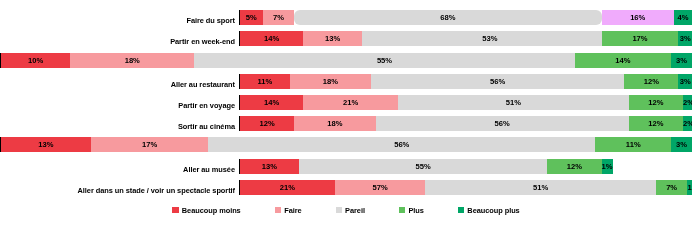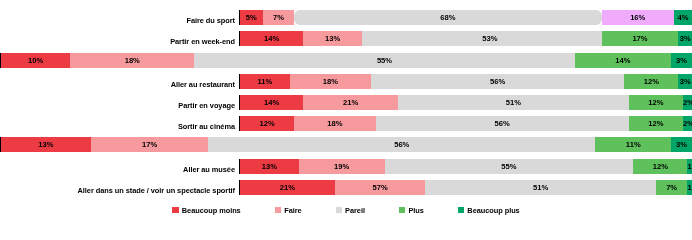--- a/index.html
+++ b/index.html
@@ -184,7 +184,6 @@
         <div class="cat-label">Aller au musée</div>
         <div class="bar-wrap">
           <div class="seg s0" style="flex: 0 0 13%; background: rgb(237, 59, 68);">13%</div>
-          <div class="seg s1" style="flex: 0 0 19%; background: rgb(247, 154, 158);">19%</div>
           <div class="seg s2" style="flex: 0 0 55%; background: rgb(217, 217, 217);">55%</div>
           <div class="seg s3" style="flex: 0 0 12%; background: rgb(95, 193, 92);">12%</div>
           <div class="seg s4" style="flex: 0 0 1%; background: rgb(0, 166, 103);">1%</div>

